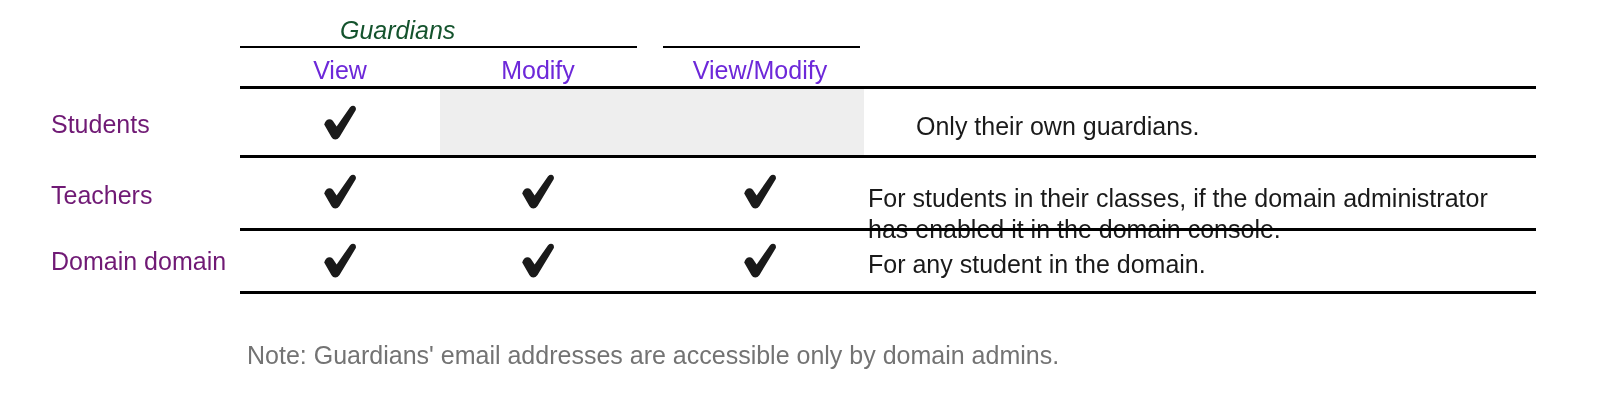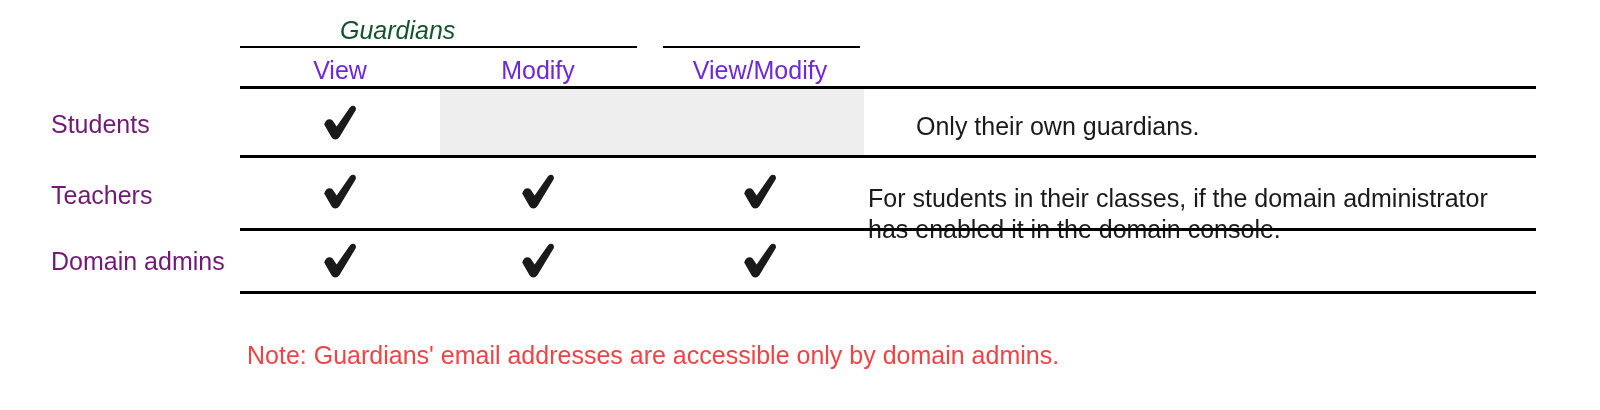--- a/index.html
+++ b/index.html
@@ -154,7 +154,7 @@
 
   <div class="rule" style="left:240px; top:228px; width:1296px;"></div>
 
-  <div class="row-label" style="left:51px; top:249px;">Domain admins</div>
+  <div class="row-label" style="left:51px; top:249px;">Domain domain</div>
 
   <span class="check" style="left:317px; top:239px;">
     <svg viewBox="0 0 48 48" aria-hidden="true">

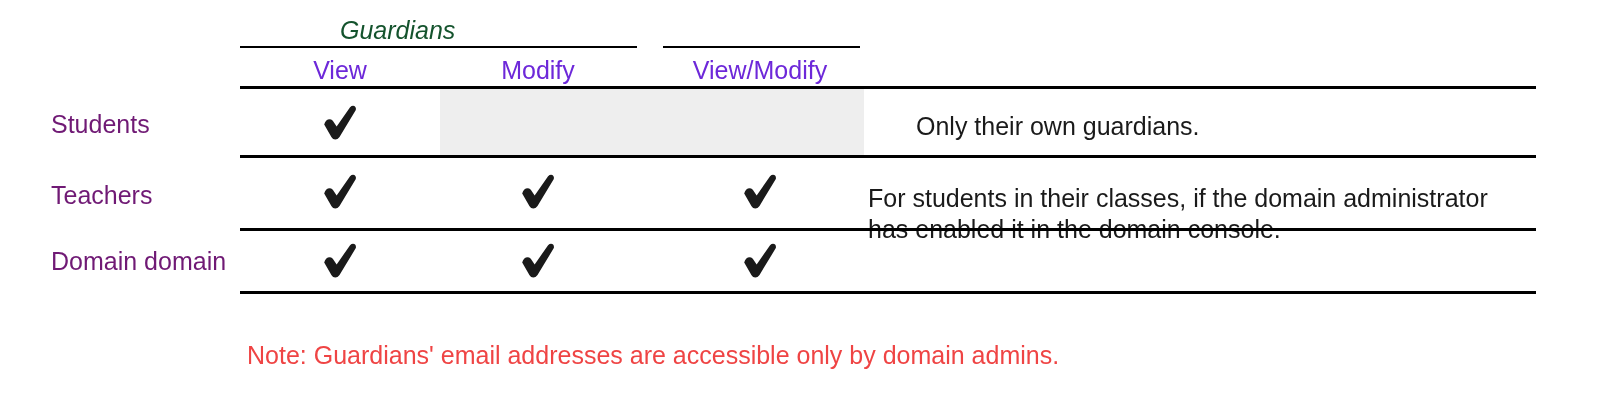--- a/index.html
+++ b/index.html
@@ -174,6 +174,7 @@
     </svg>
   </span>
 
+  <div class="desc" style="left:868px; top:249px; width:700px;">For any student in the domain.</div>
 
   <div class="rule" style="left:240px; top:291px; width:1296px;"></div>
 

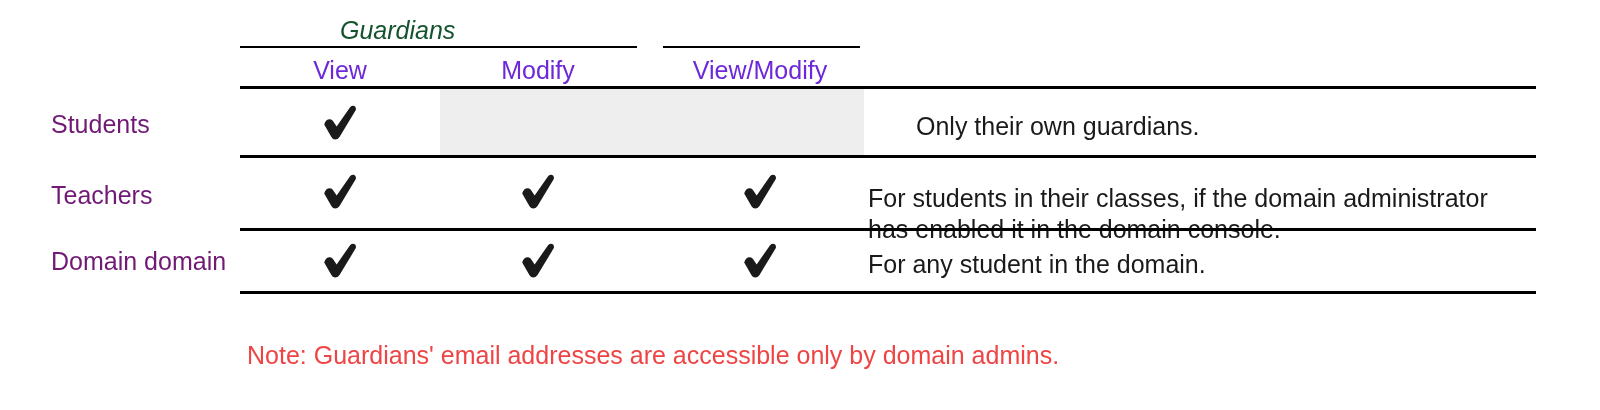--- a/index.html
+++ b/index.html
@@ -95,7 +95,7 @@
     position: absolute;
     font-size: 25px;
     line-height: 1;
-    color: #ef4444;
+    color: #737373;
     white-space: nowrap;
   }
 </style>

